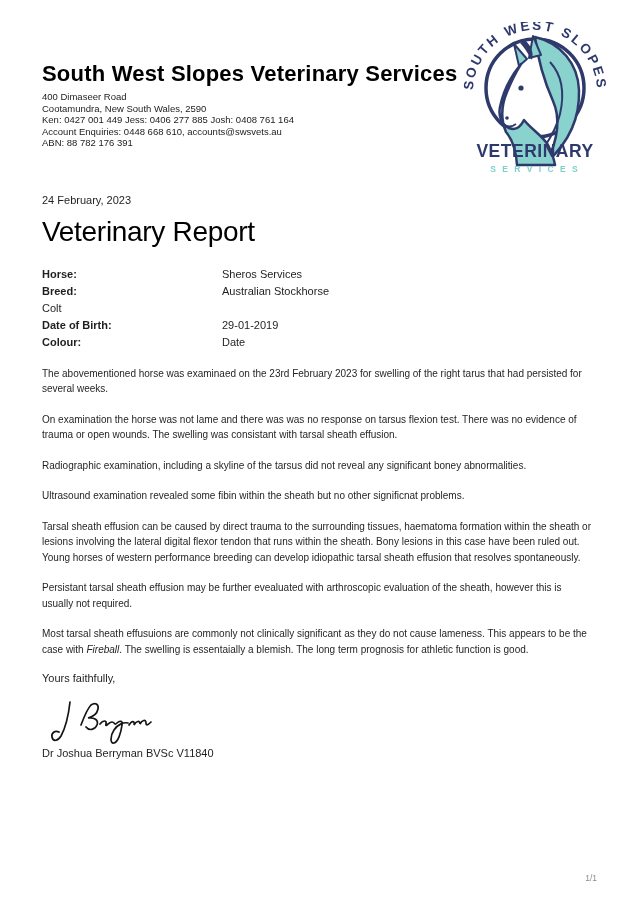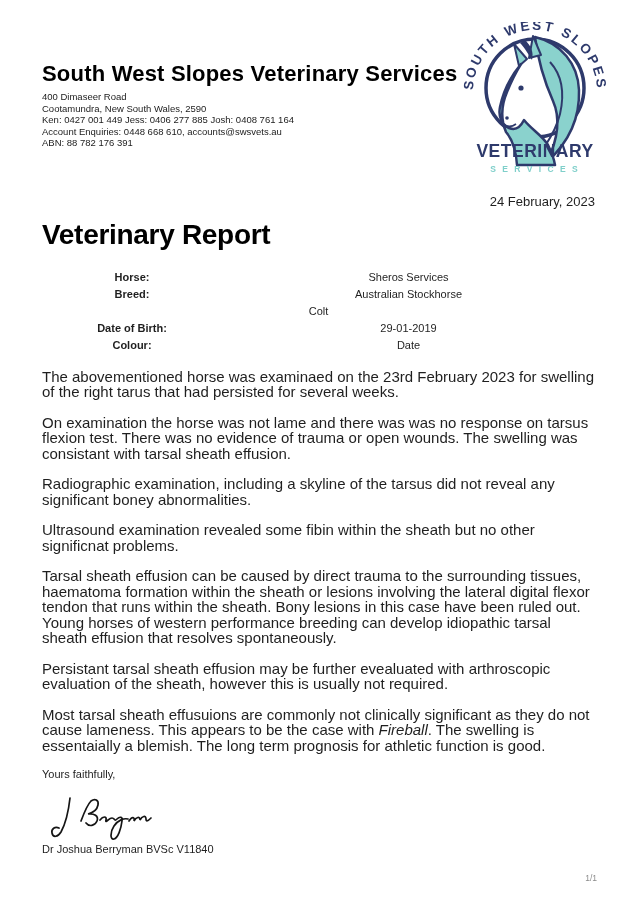--- a/index.html
+++ b/index.html
@@ -25,7 +25,7 @@
   .logo svg{display:block;width:100%;height:100%;}
 
   
-  .report-date{margin-top:45px;font-size:13px;text-align:right;}
+  .report-date{margin-top:45px;font-size:11px;}
   .report-title{
     margin:10px 0 0 0;font-size:28px;font-weight:bold;color:#000;
     letter-spacing:-.3px;

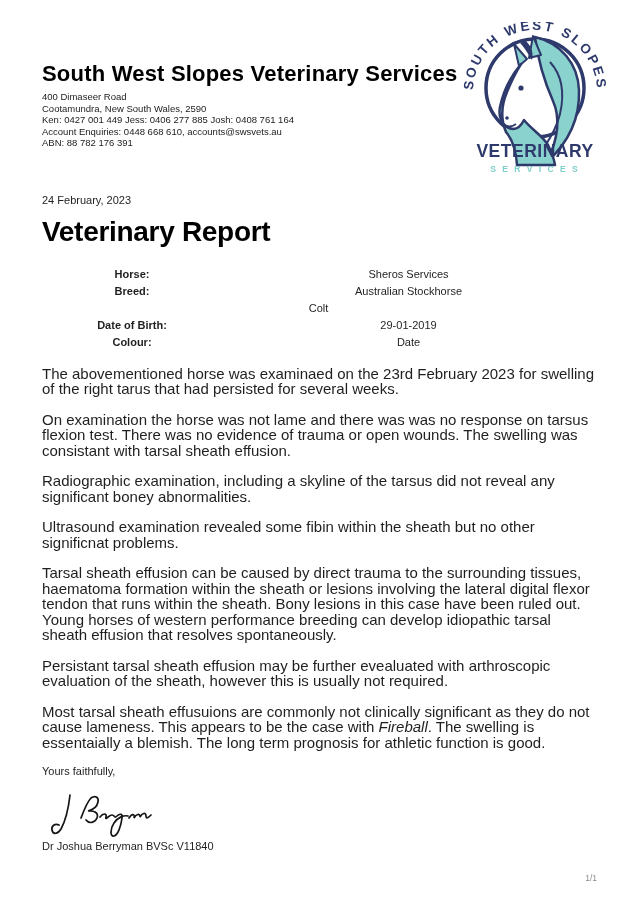--- a/index.html
+++ b/index.html
@@ -27,7 +27,7 @@
   
   .report-date{margin-top:45px;font-size:11px;}
   .report-title{
-    margin:10px 0 0 0;font-size:28px;font-weight:bold;color:#000;
+    margin:10px 0 0 0;font-size:28px;font-weight:normal;color:#000;
     letter-spacing:-.3px;
   }
 

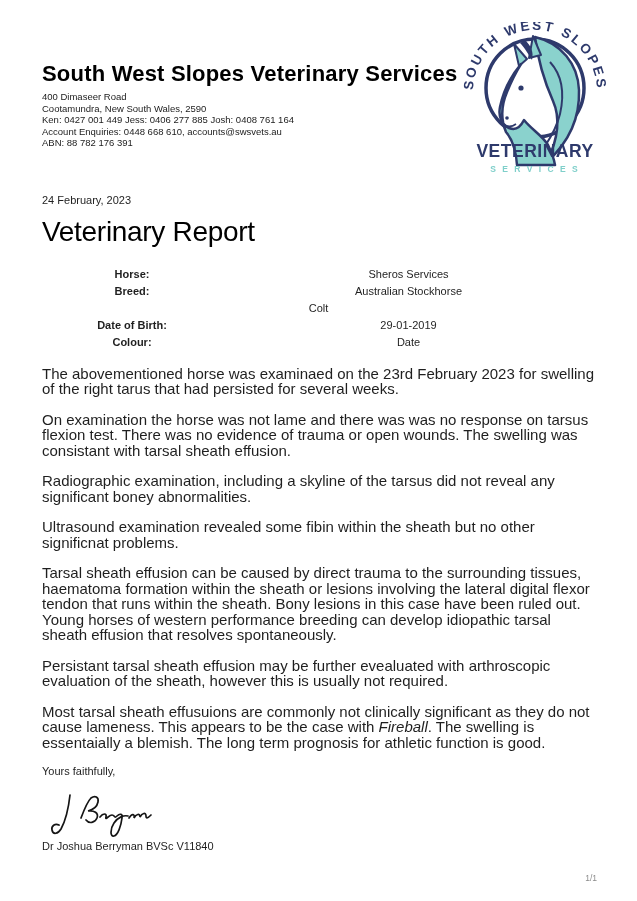--- a/index.html
+++ b/index.html
@@ -32,7 +32,7 @@
   }
 
   
-  .details{margin-top:18px;text-align:center;}
+  .details{margin-top:18px;}
   .detail-row{display:flex;font-size:11px;line-height:17px;}
   .detail-label{width:180px;font-weight:bold;}
   .detail-value{flex:1;}

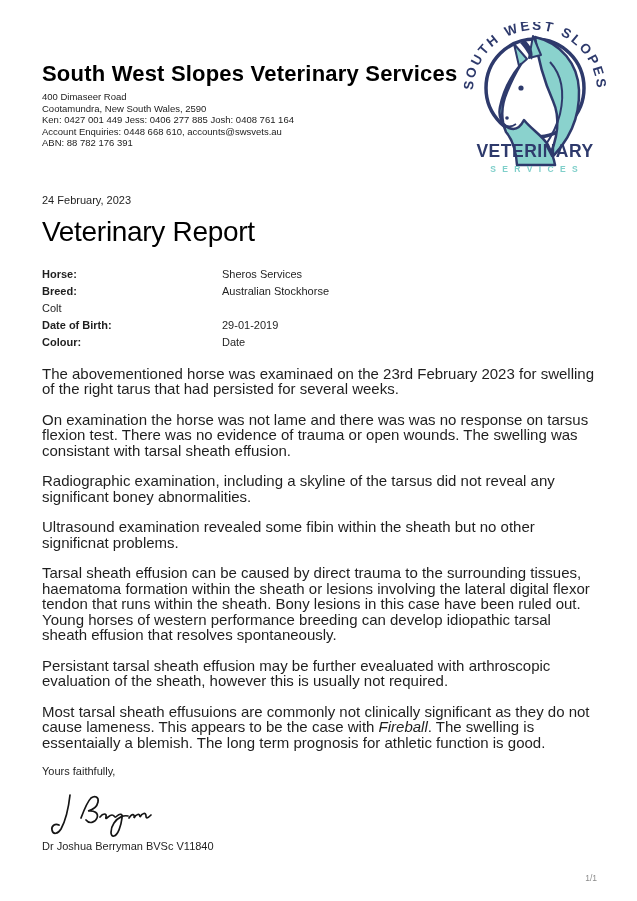--- a/index.html
+++ b/index.html
@@ -39,7 +39,7 @@
 
   
   .paragraphs{margin-top:13px;max-width:556px;}
-  .para{margin:15px 0 0 0;font-size:15px;line-height:15.5px;}
+  .para{margin:15px 0 0 0;font-size:10px;line-height:15.5px;}
   .para .it{font-style:italic;}
   .closing{margin-top:15px;font-size:11px;}
 

